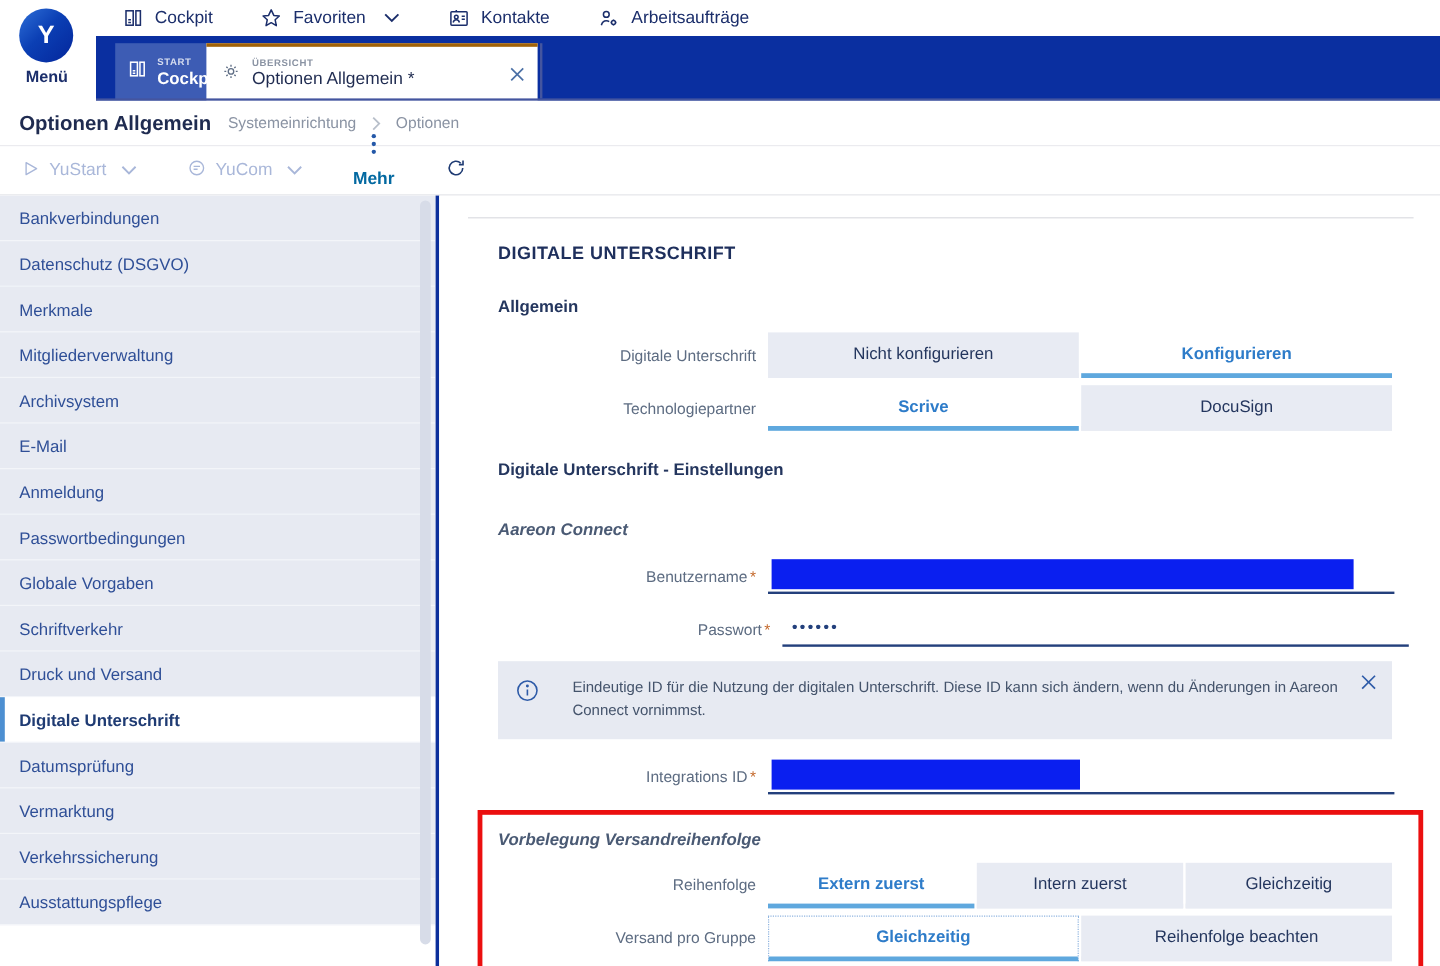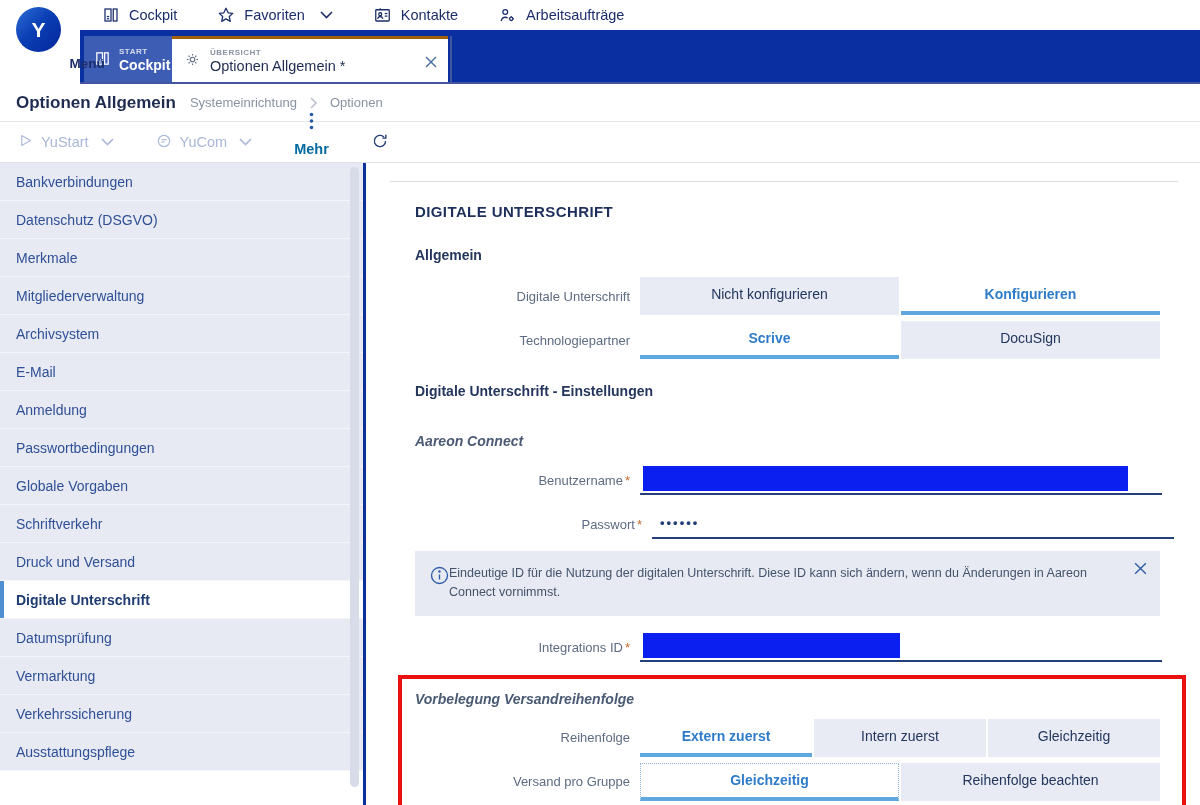--- a/index.html
+++ b/index.html
@@ -25,7 +25,7 @@
   
   .tabbar{position:absolute;left:80px;top:30px;right:0;height:54px;background:#0A2FA0;}
   .tabbar::after{content:"";position:absolute;left:0;right:0;bottom:0;height:2px;background:#44559F;}
-  .tab-start{position:absolute;left:4px;top:6px;bottom:0;width:92px;background:#3D5CB4;
+  .tab-start{position:absolute;left:16px;top:6px;bottom:0;width:92px;background:#3D5CB4;
              display:flex;align-items:center;gap:8px;padding:0 8px 0 10px;box-sizing:border-box;cursor:pointer;}
   .tab-start .tab-texts{display:flex;flex-direction:column;line-height:1.15;}
   .tab-kicker{font-size:8px;font-weight:bold;letter-spacing:.5px;color:rgba(255,255,255,.78);text-transform:uppercase;}

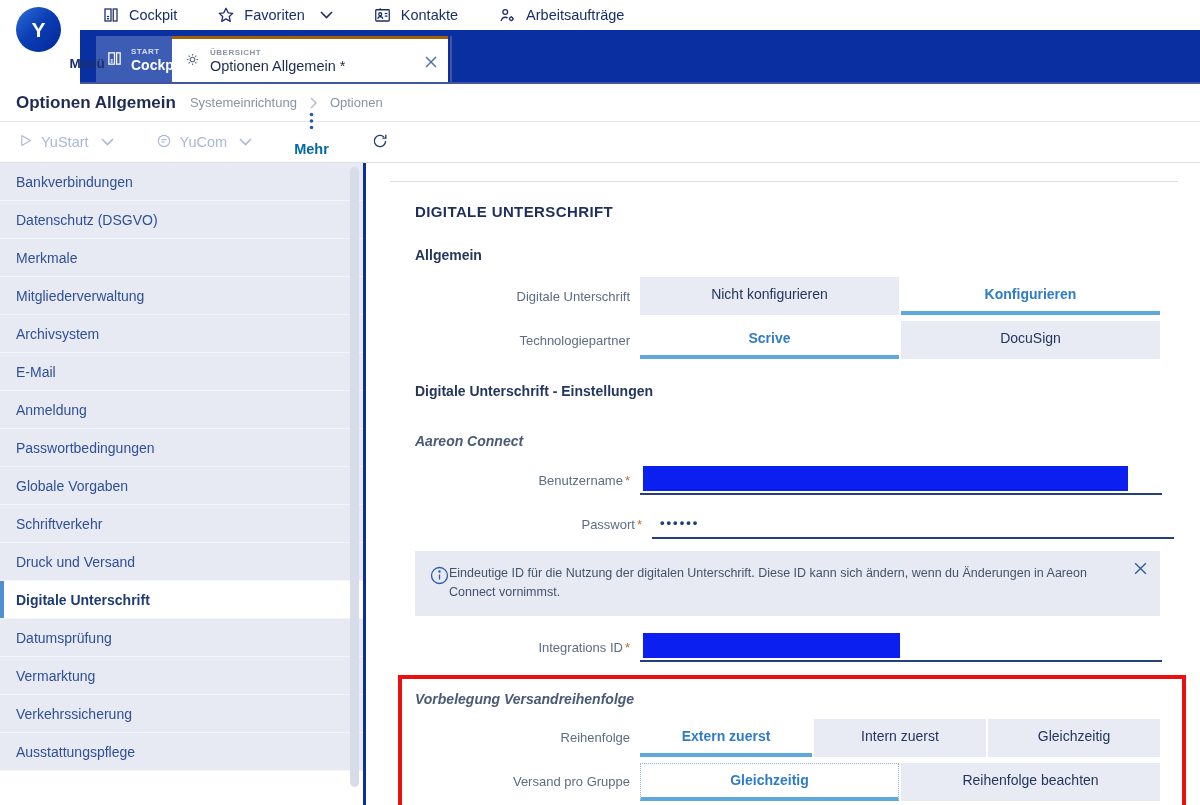--- a/index.html
+++ b/index.html
@@ -13,7 +13,7 @@
                color:#fff;display:flex;align-items:center;justify-content:center;
                font-size:21px;font-weight:bold;cursor:pointer;}
   .logo-label{position:absolute;left:0;top:56px;width:78px;text-align:center;
-              font-size:13.5px;font-weight:bold;color:#1B2E6B;margin-left:48px;}
+              font-size:13.5px;font-weight:bold;color:#1B2E6B;}
 
   
   .utilbar{position:absolute;left:80px;top:0;right:0;height:30px;background:#fff;

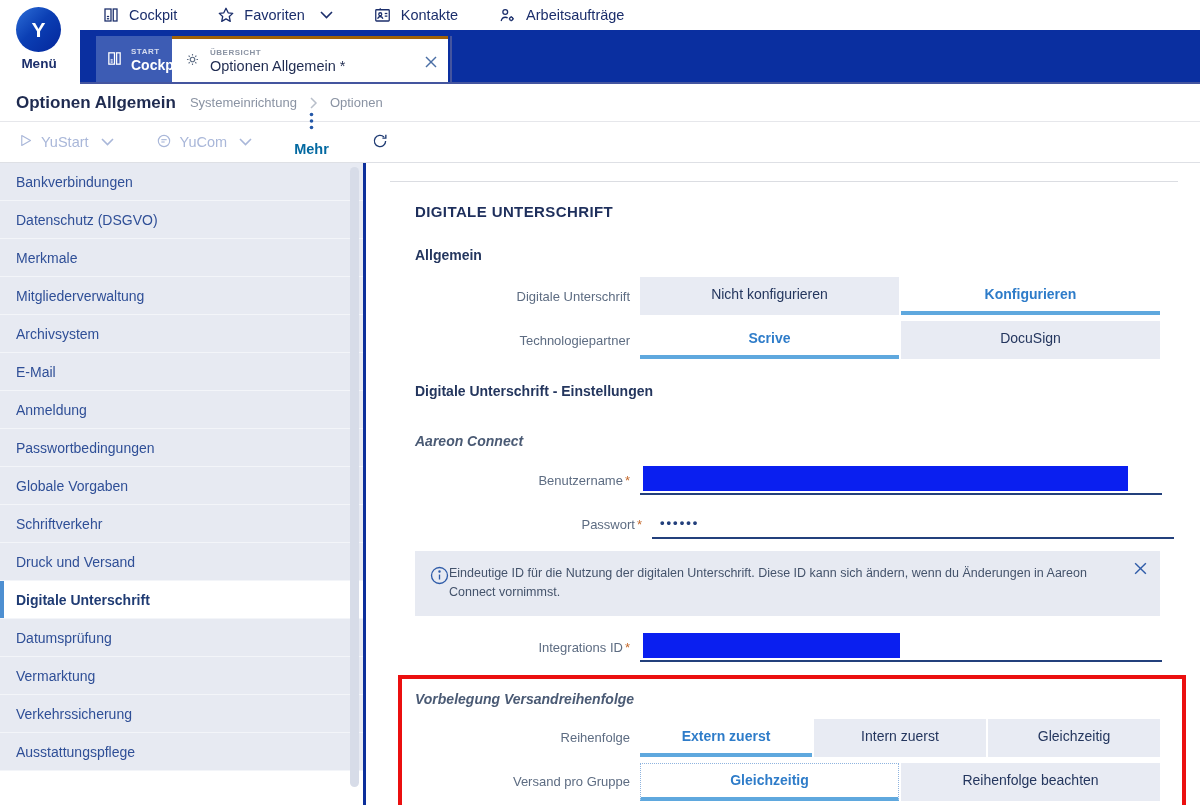--- a/index.html
+++ b/index.html
@@ -94,7 +94,7 @@
   .pw-dots{position:absolute;left:8px;top:6px;font-size:13px;font-weight:bold;
            letter-spacing:2px;color:#23407C;}
 
-  .info{margin:12px 0 0 49px;width:745px;background:#E7EAF2;display:flex;gap:0;
+  .info{margin:12px 0 0 49px;width:745px;background:#E7EAF2;display:flex;gap:28px;
         padding:13px 40px 13px 15px;box-sizing:border-box;position:relative;}
   .info-text{font-size:12.5px;color:#44536B;line-height:1.55;max-width:640px;}
   .info-icon{flex:0 0 auto;margin-top:2px;color:#2E5BA8;display:flex;}

